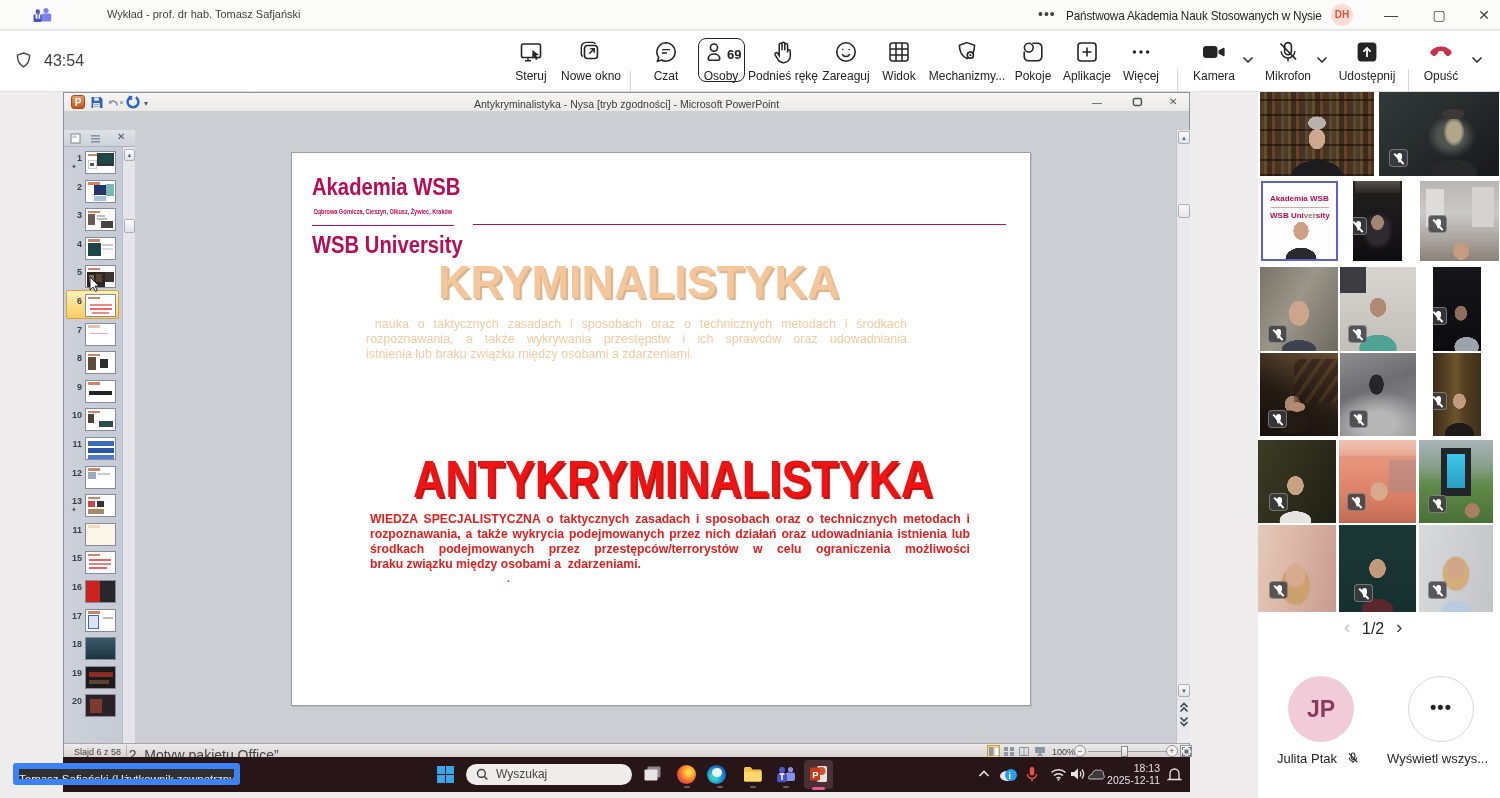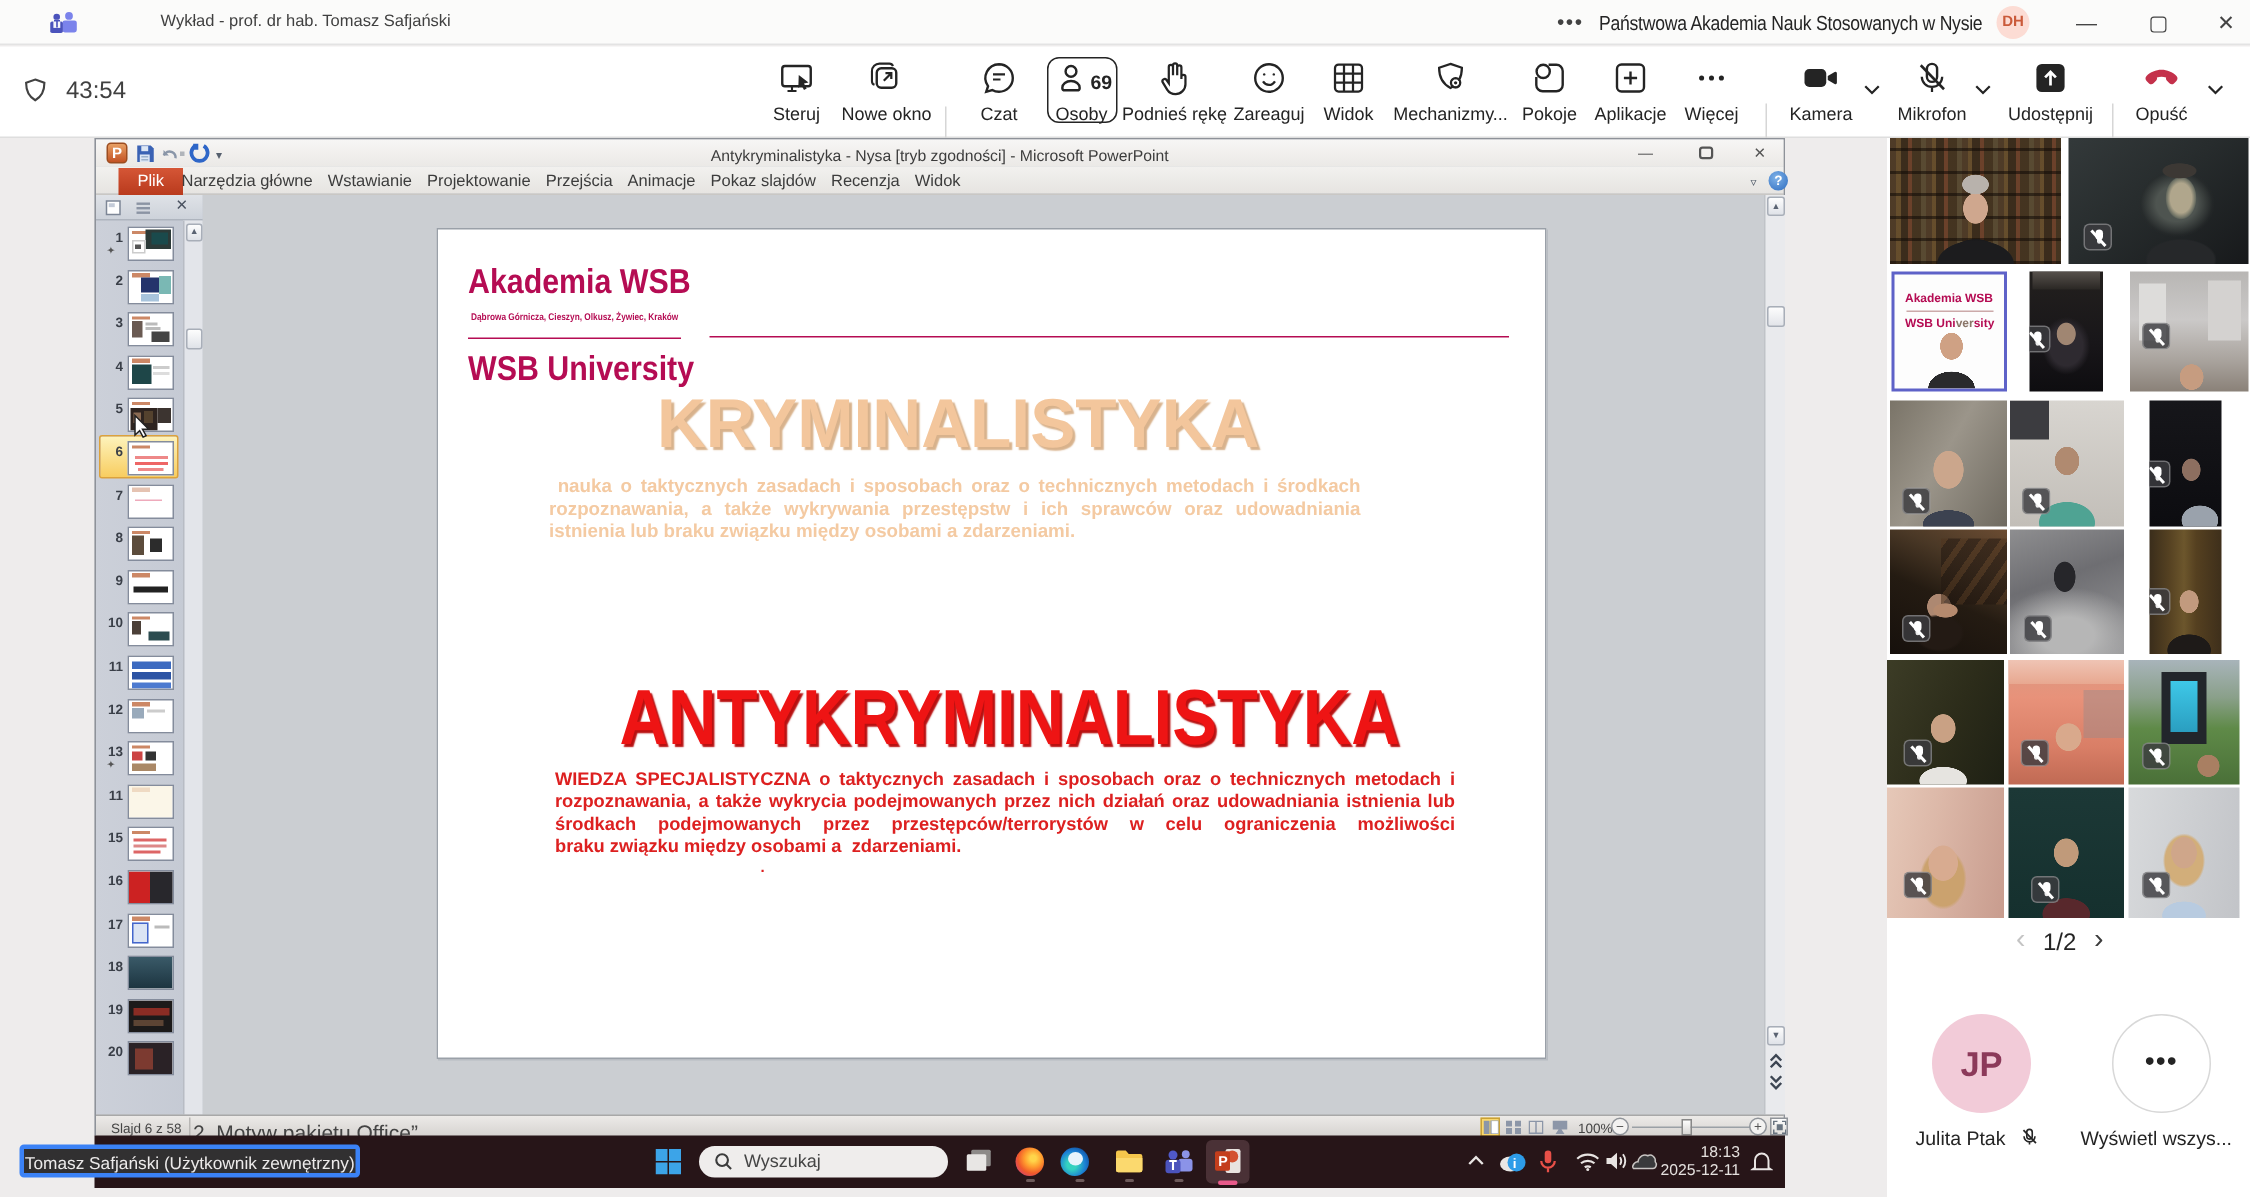--- a/index.html
+++ b/index.html
@@ -229,12 +229,6 @@
     <div class="abs" style="left:1105px;top:3px;font-size:10px;color:#555">✕</div>
   </div>
 
-  <div class="abs" style="left:0;top:18px;width:1125px;height:19px;background:linear-gradient(#f2f1ef,#e6e4e1);border-bottom:1px solid #c9c7c4">
-    <div class="abs" style="left:15px;top:1px;width:43px;height:18px;background:linear-gradient(#d55636,#b93a1d);color:#fff;font-size:11px;text-align:center;line-height:18px">Plik</div>
-    <div class="abs tabs" style="left:52px;top:4px;font-size:11px;color:#3c3c3c;white-space:nowrap"><span>Narzędzia główne</span><span>Wstawianie</span><span>Projektowanie</span><span>Przejścia</span><span>Animacje</span><span>Pokaz slajdów</span><span>Recenzja</span><span>Widok</span></div>
-    <div class="abs" style="left:1103px;top:6px;font-size:8px;color:#56606e">▿</div>
-    <div class="abs" style="left:1115px;top:3px;width:13px;height:13px;border-radius:50%;background:radial-gradient(circle at 40% 35%,#7fb2e8,#2d6cc0);color:#fff;font-size:9px;font-weight:bold;text-align:center;line-height:13px">?</div>
-  </div>
 
   <div class="abs" id="thumbpane" style="left:0;top:37px;width:71px;height:613px;background:linear-gradient(90deg,#ccd0d9,#c4c9d3)">
     <div class="abs" style="left:0;top:0;width:71px;height:17px;background:linear-gradient(#dfe2e7,#cdd2da);border-bottom:1px solid #aeb4be">

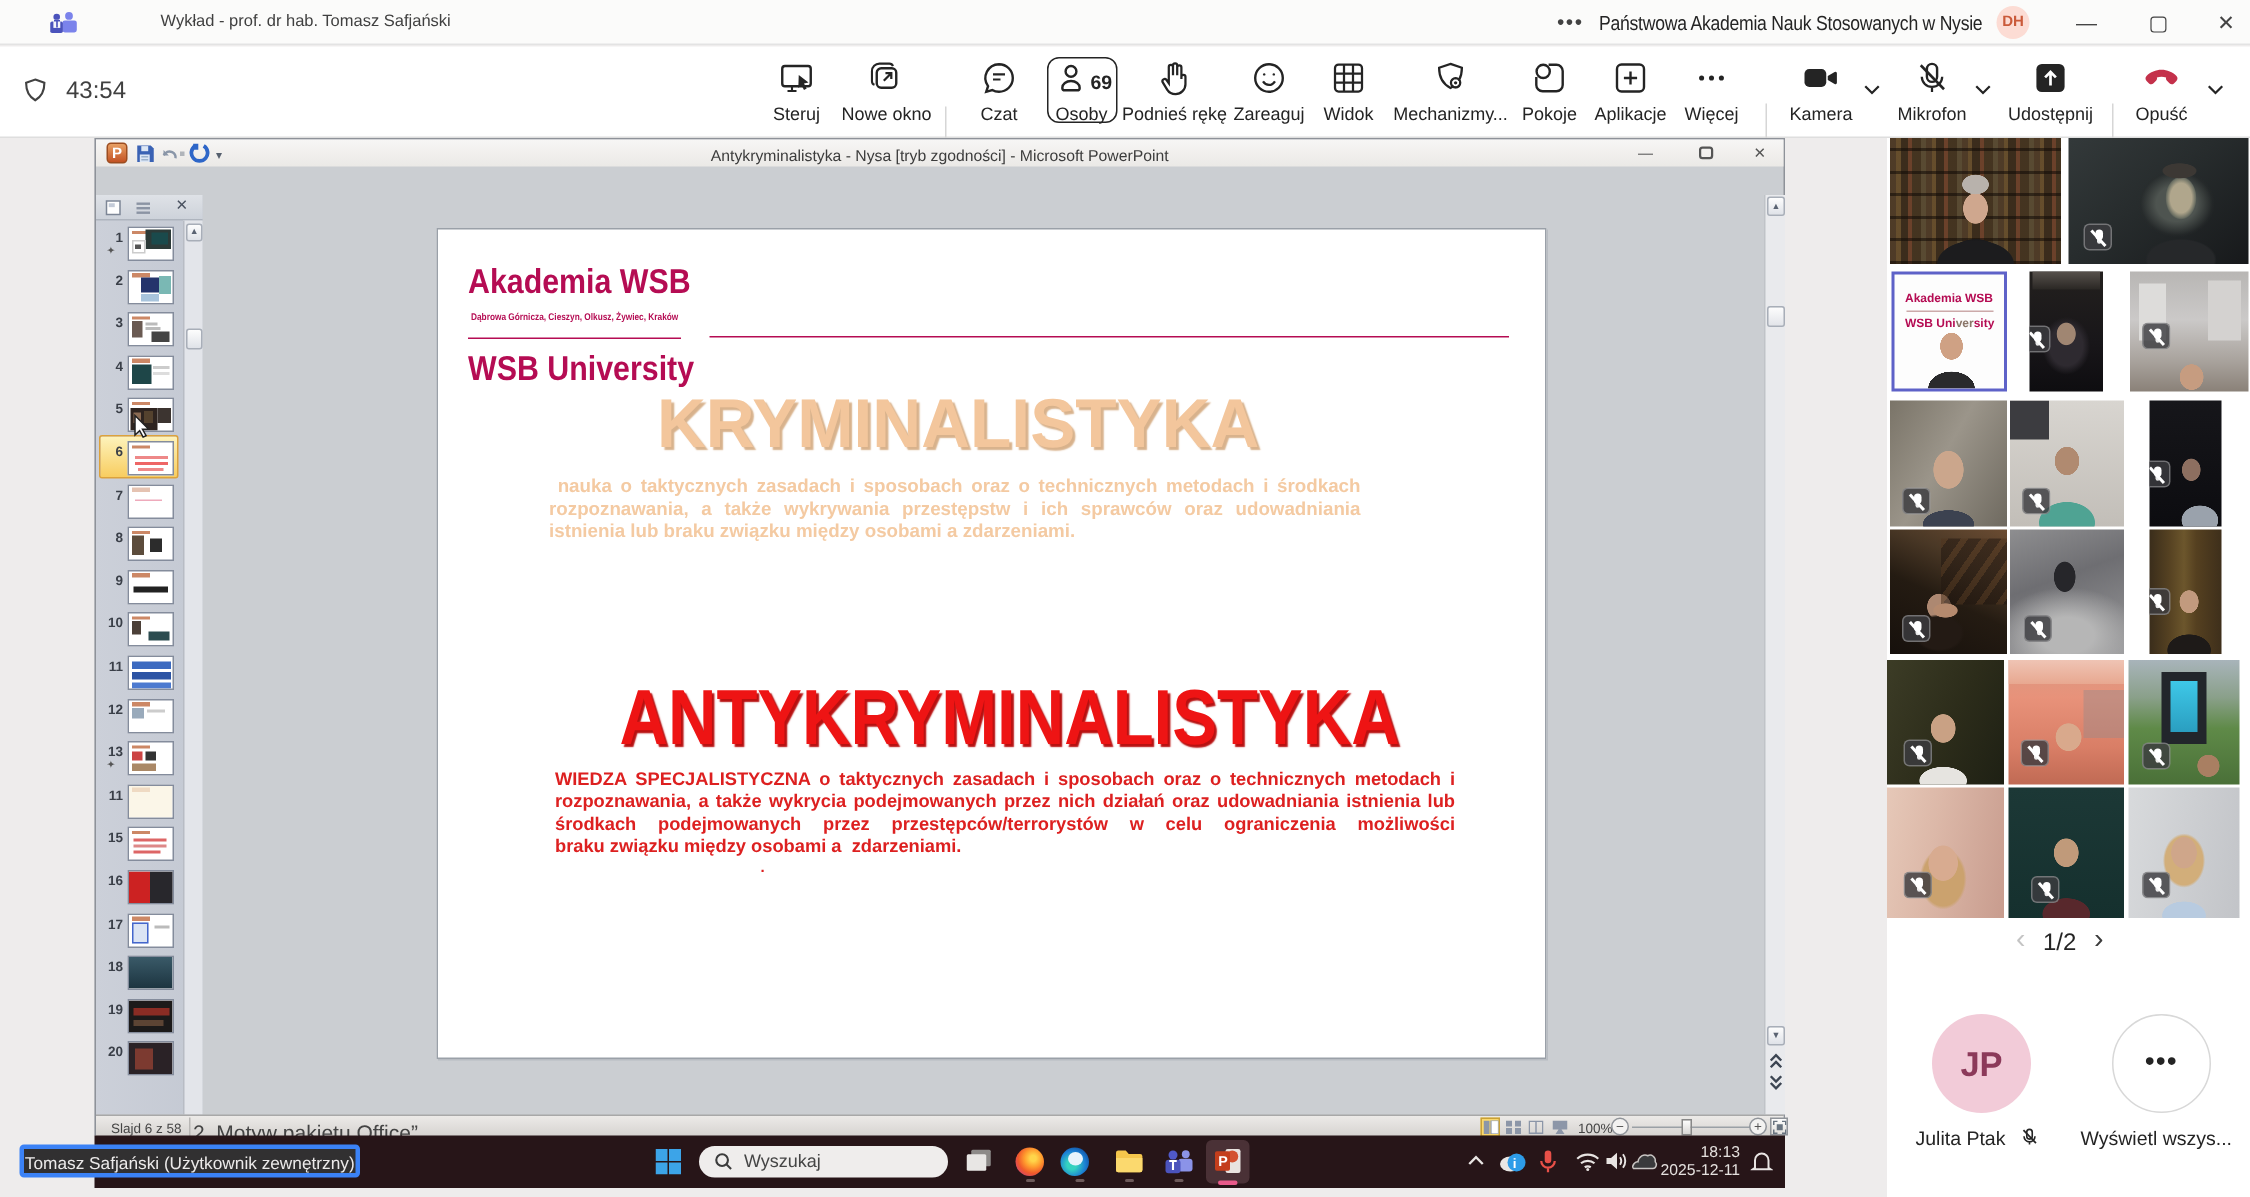--- a/index.html
+++ b/index.html
@@ -388,7 +388,7 @@
       <div class="abs" style="left:181px;top:71px;width:533px;height:1px;background:#b50c53"></div>
       <div class="abs" style="left:20px;top:79px;font-size:23px;font-weight:bold;color:#b50c53;transform:scaleX(.88);transform-origin:left">WSB University</div>
       <div class="abs" style="left:146px;top:102px;font-size:46px;font-weight:bold;color:#f3c69c;text-shadow:2px 2px 1px #d8b28c,-1px -1px 0 #fff;transform:scaleX(.98);transform-origin:left">KRYMINALISTYKA</div>
-      <div class="abs" style="left:74px;top:164px;width:541px;font-size:12.5px;font-weight:bold;color:#f4caa2;line-height:14.9px">
+      <div class="abs" style="left:74px;top:164px;width:541px;font-size:12.5px;font-weight:normal;color:#f4caa2;line-height:14.9px">
           <div class="jl">&nbsp;nauka o taktycznych zasadach i sposobach oraz o technicznych metodach i środkach</div>
           <div class="jl">rozpoznawania, a także wykrywania przestępstw i ich sprawców oraz udowadniania</div>
           <div>istnienia lub braku związku między osobami a zdarzeniami.</div>

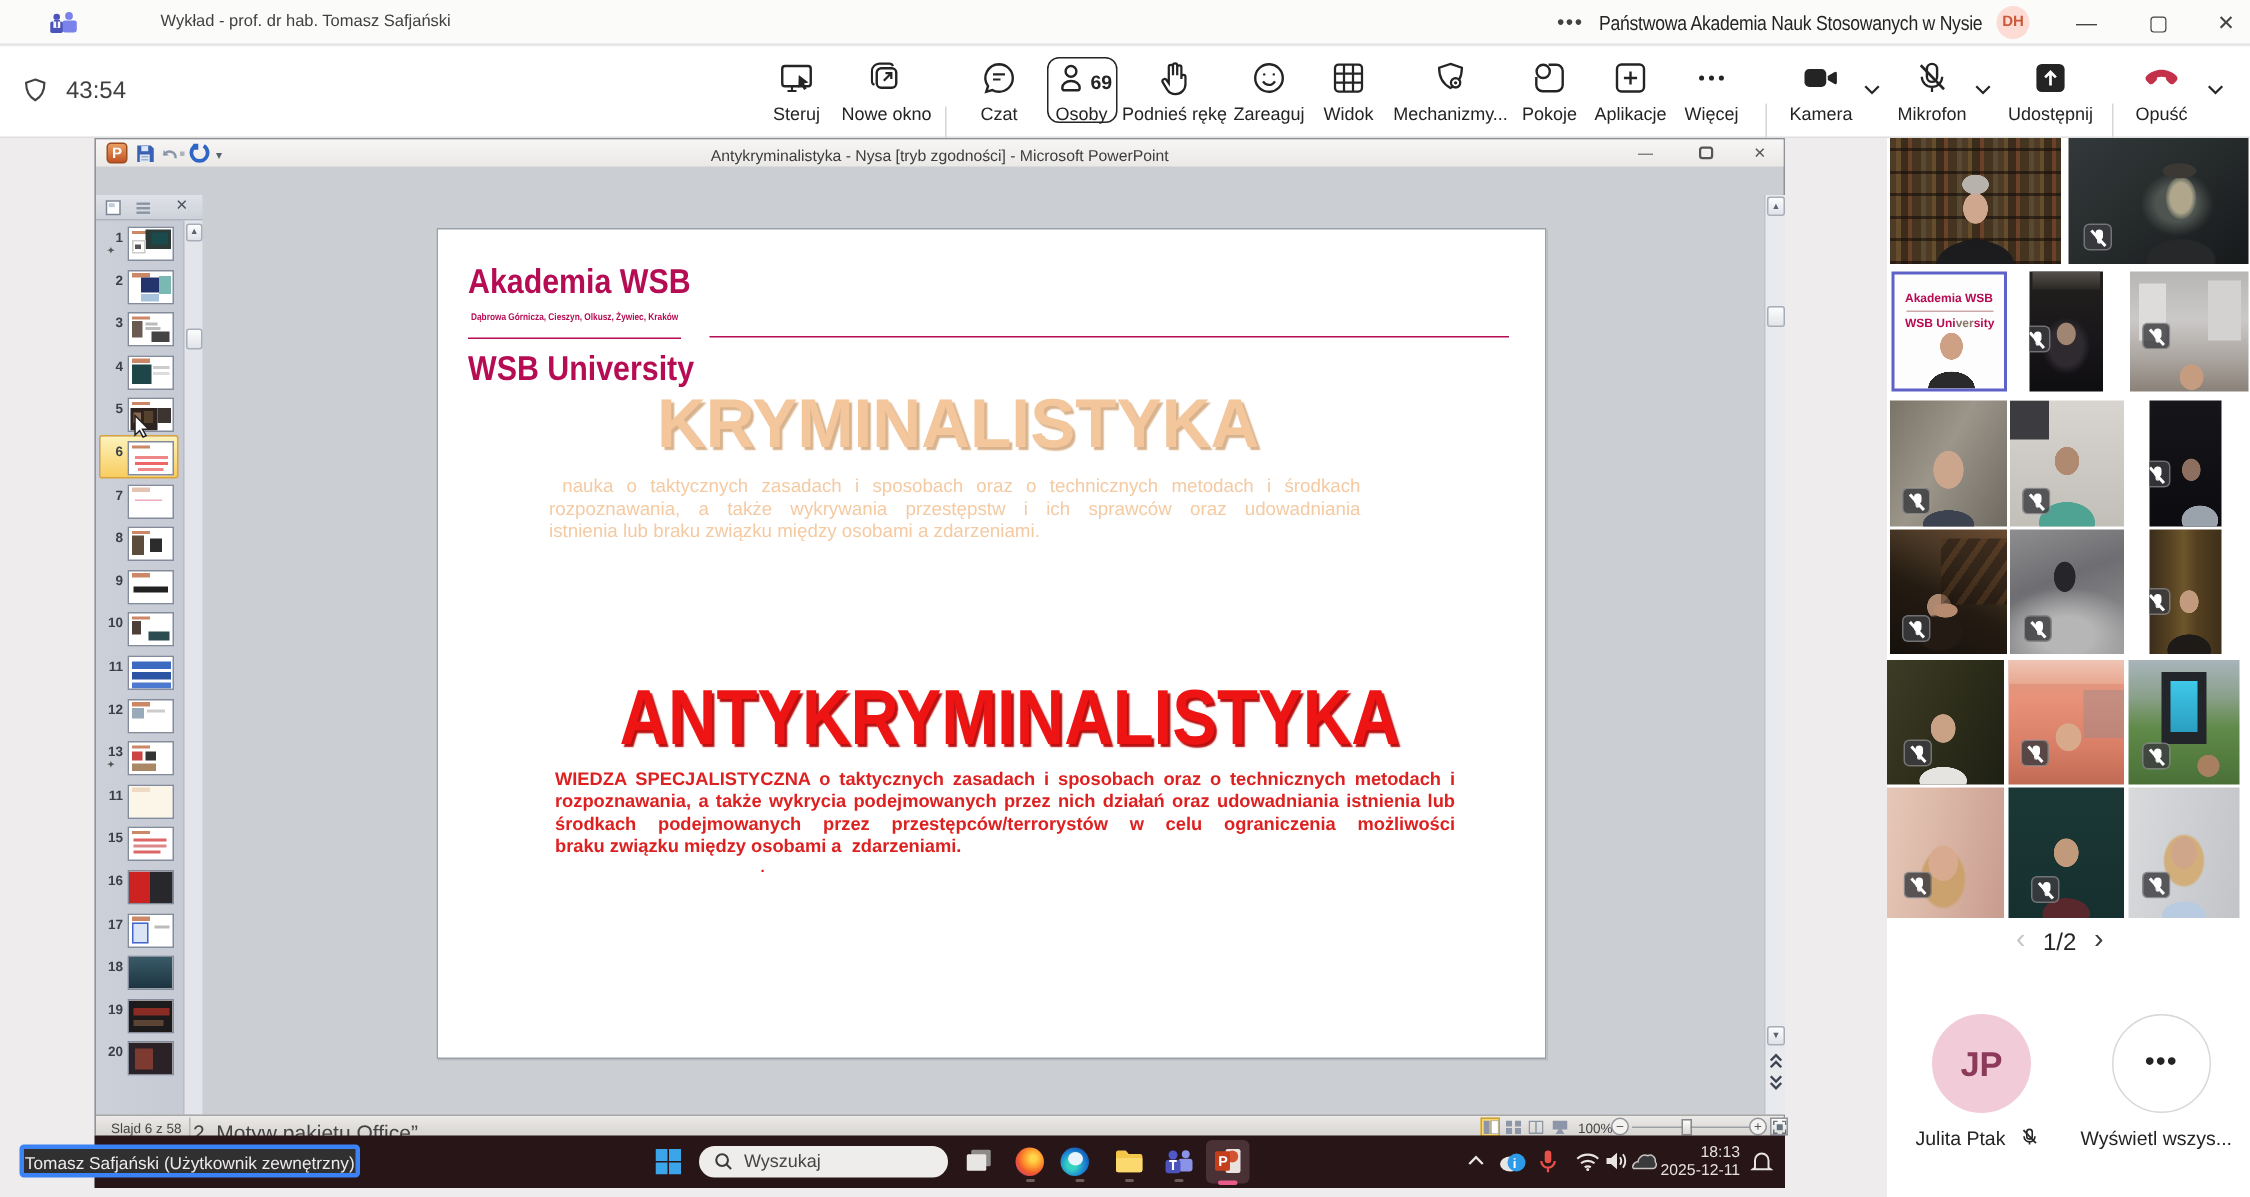--- a/index.html
+++ b/index.html
@@ -541,7 +541,7 @@
     </svg>
 </div>
 
-<div class="abs" id="tooltip" style="left:13px;top:763px;width:227px;height:22px;background:#313031;border:3px solid #3b82f6;border-radius:3px;color:#eceaea;font-size:11.5px;line-height:20px;text-align:center;white-space:nowrap;overflow:hidden">Tomasz Safjański (Użytkownik zewnętrzny)</div>
+<div class="abs" id="tooltip" style="left:13px;top:763px;width:227px;height:22px;background:#313031;border:6px solid #3b82f6;border-radius:3px;color:#eceaea;font-size:11.5px;line-height:20px;text-align:center;white-space:nowrap;overflow:hidden">Tomasz Safjański (Użytkownik zewnętrzny)</div>
 
 <div class="abs" id="rpanel" style="left:1258px;top:92px;width:242px;height:706px;background:#ffffff"></div>
 

